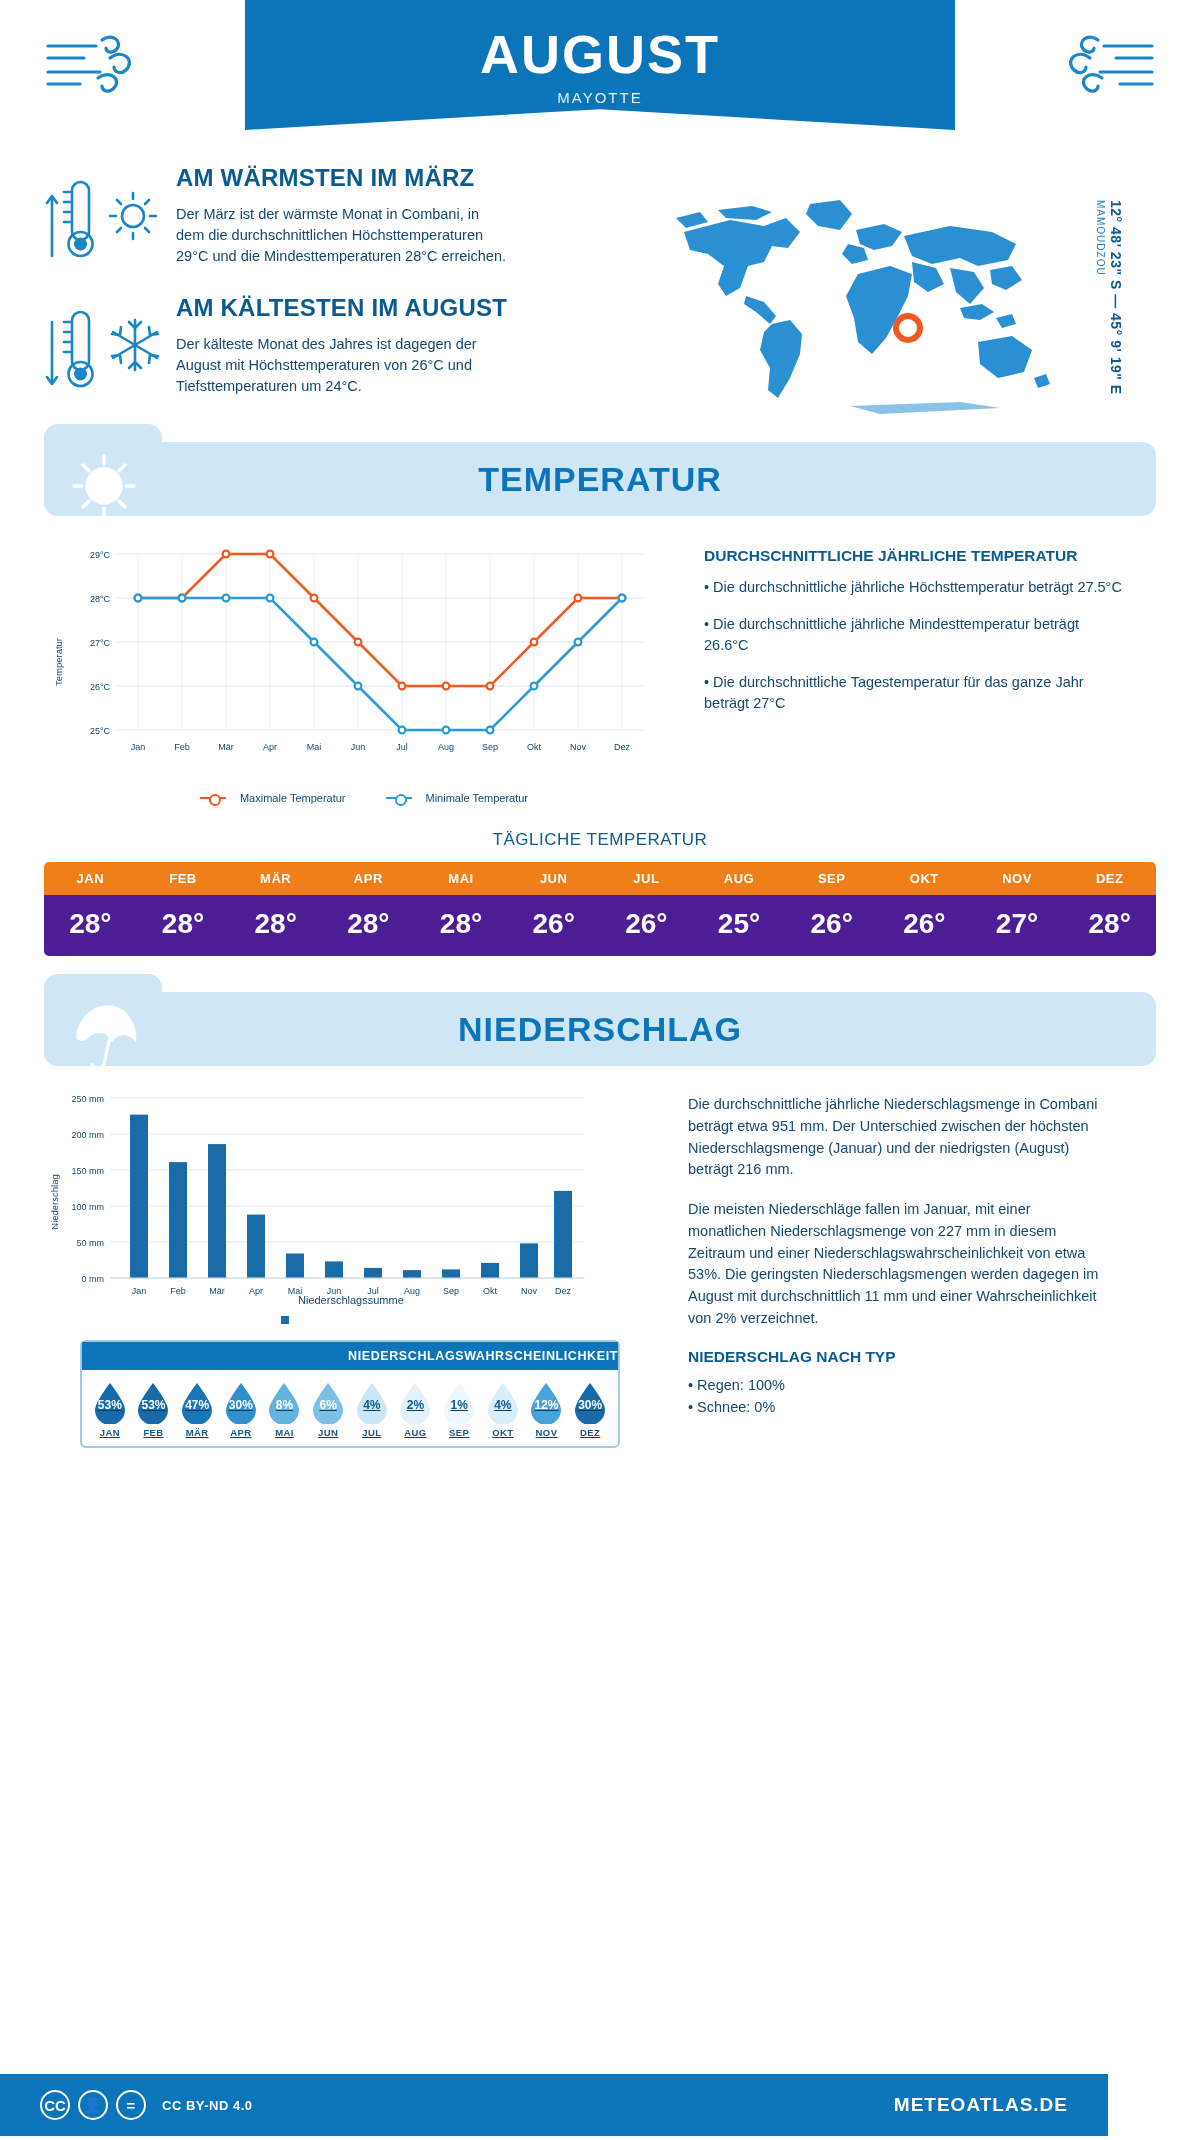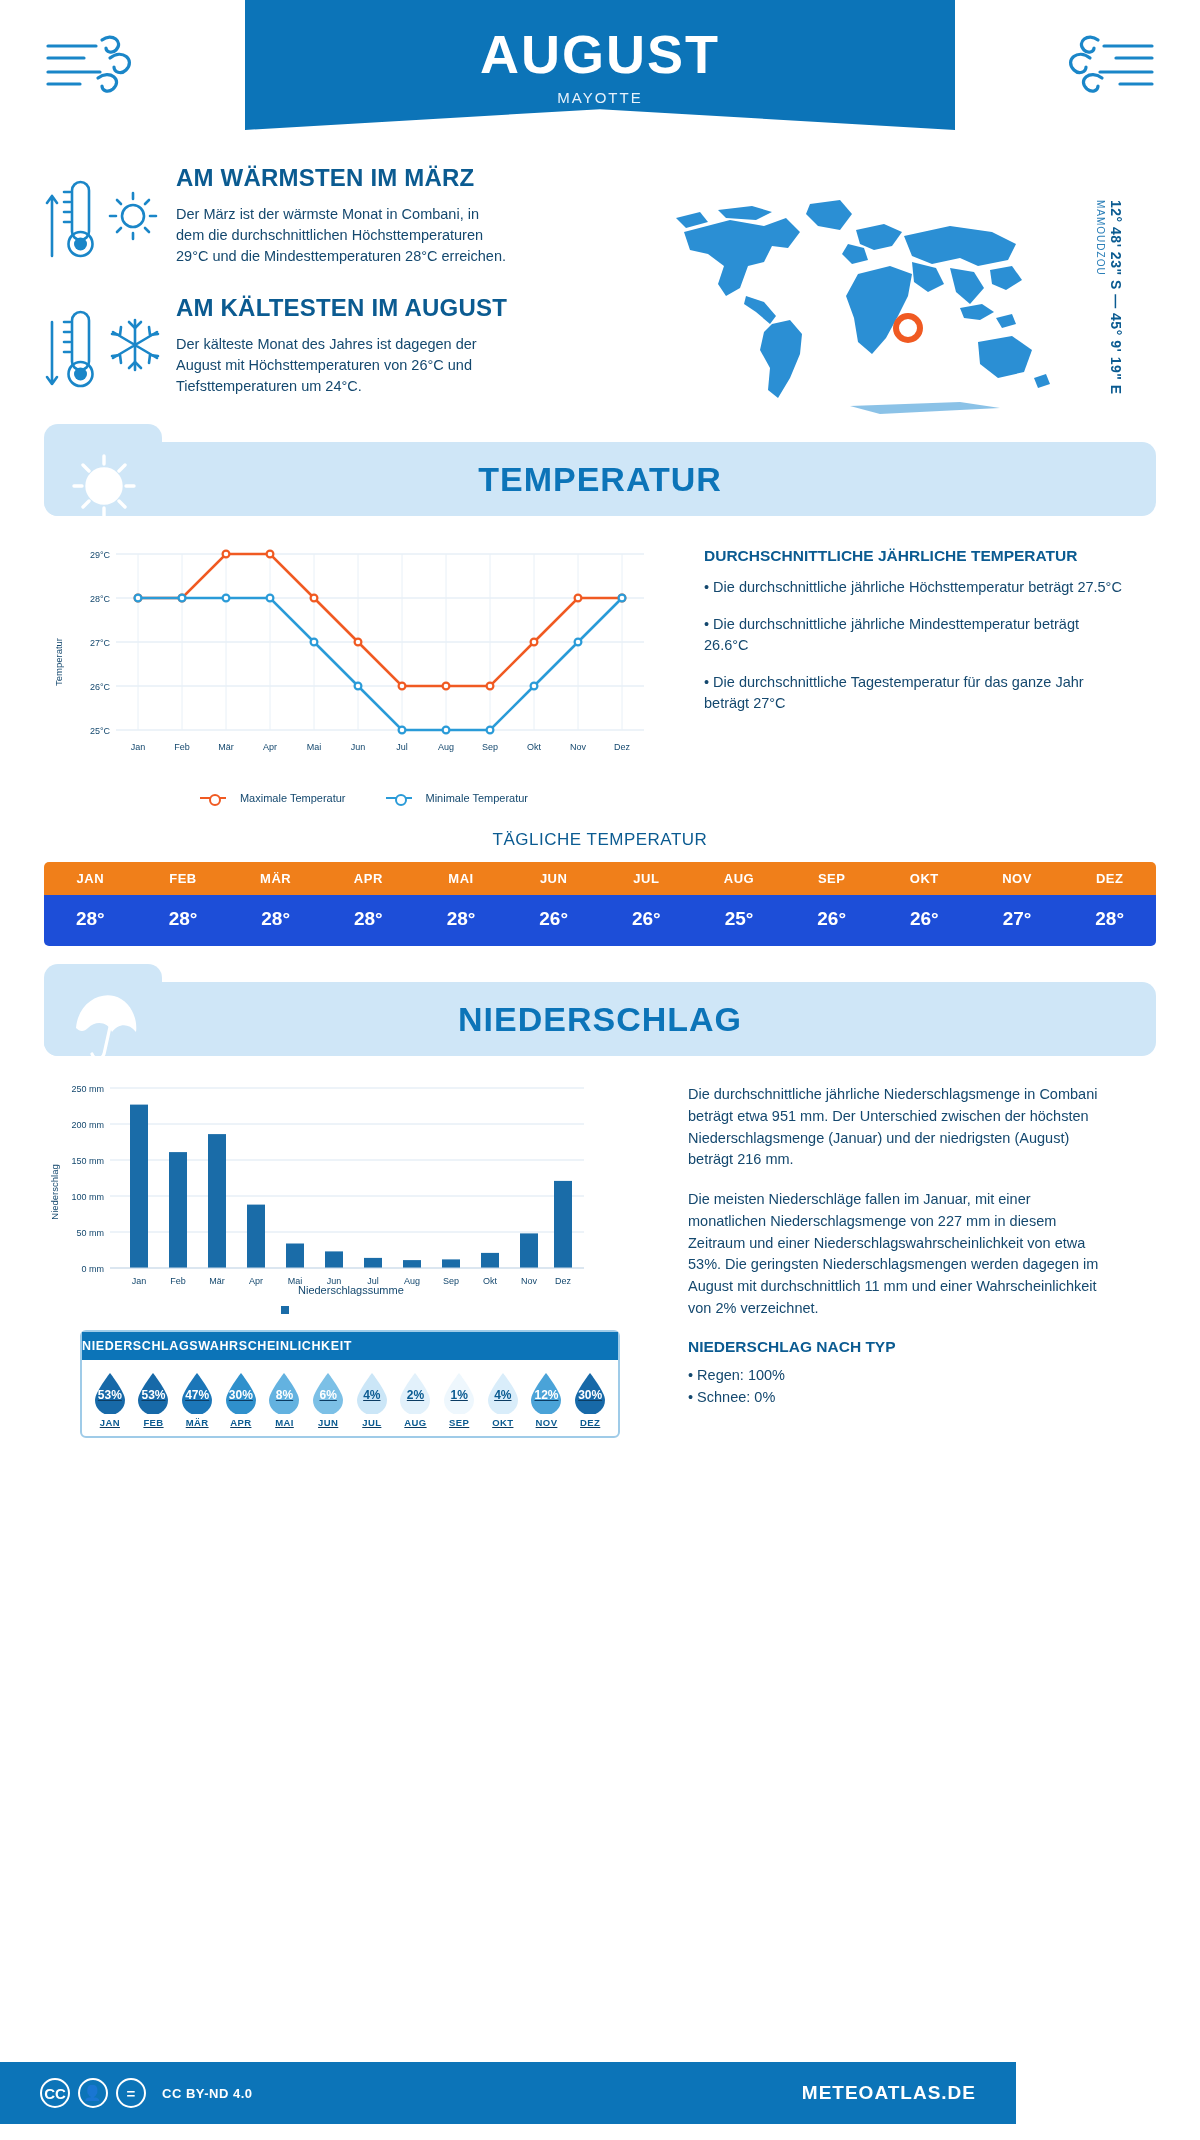--- a/index.html
+++ b/index.html
@@ -193,9 +193,9 @@
     letter-spacing: .5px;
   }
   .daily .m-val {
-    background: #1d4ed8;
+    background: #4c1d95;
     color: #ffffff;
-    font-size: 19px;
+    font-size: 28px;
     font-weight: bold;
     text-align: center;
     padding: 13px 0 16px 0;

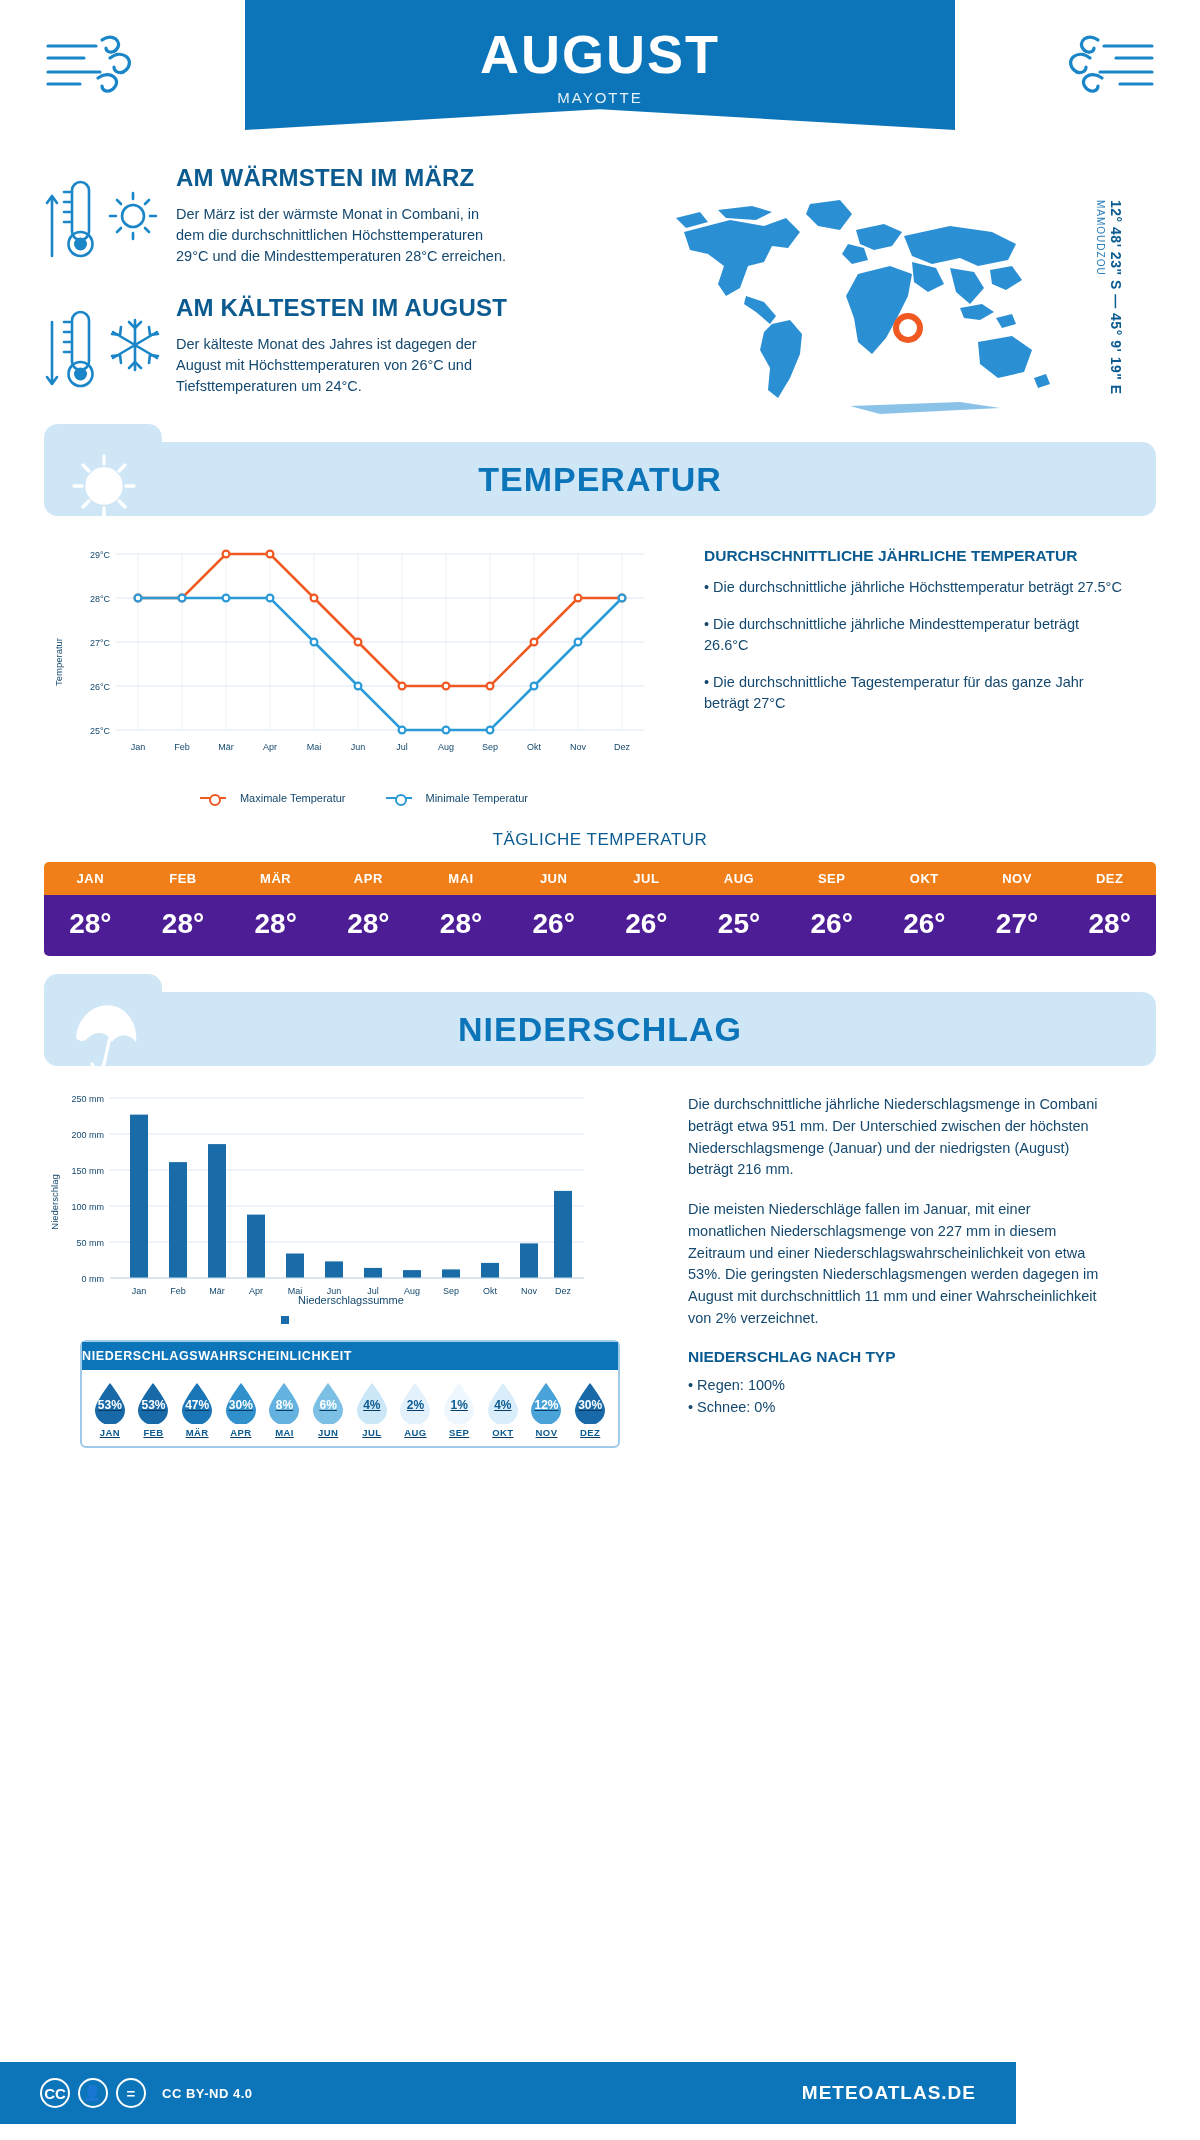--- a/index.html
+++ b/index.html
@@ -229,7 +229,7 @@
   .prob-head {
     background: #0c74b8;
     color: #ffffff;
-    text-align: left;
+    text-align: right;
     font-size: 12.5px;
     font-weight: bold;
     letter-spacing: .6px;

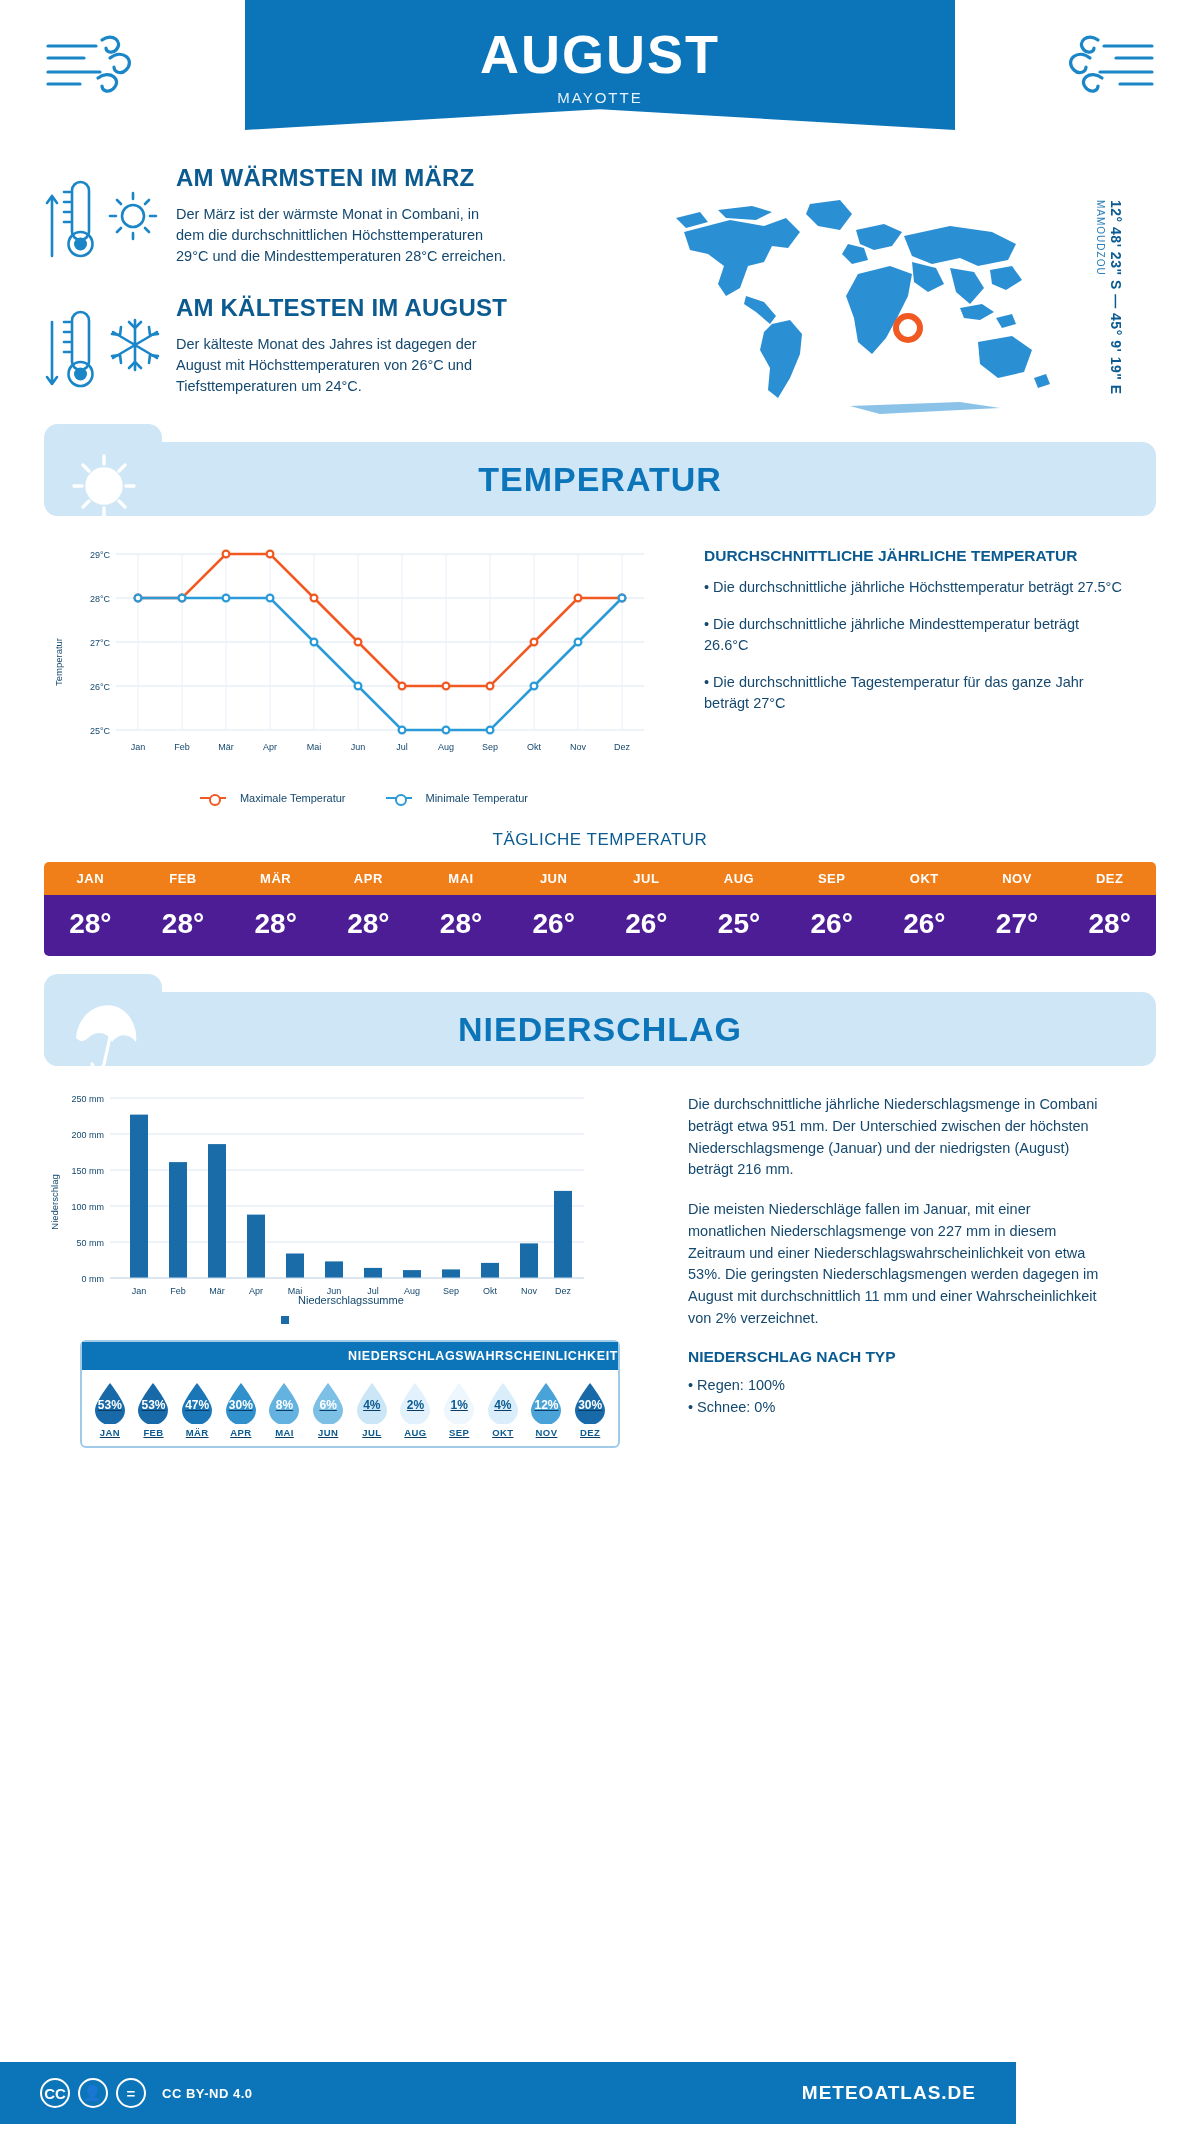--- a/index.html
+++ b/index.html
@@ -267,8 +267,8 @@
   
   .footer {
     position: absolute;
-    left: 0; bottom: 16px;
-    width: 1016px;
+    left: 0; bottom: 4px;
+    width: 1108px;
     height: 62px;
     background: #0c74b8;
     display: flex;

